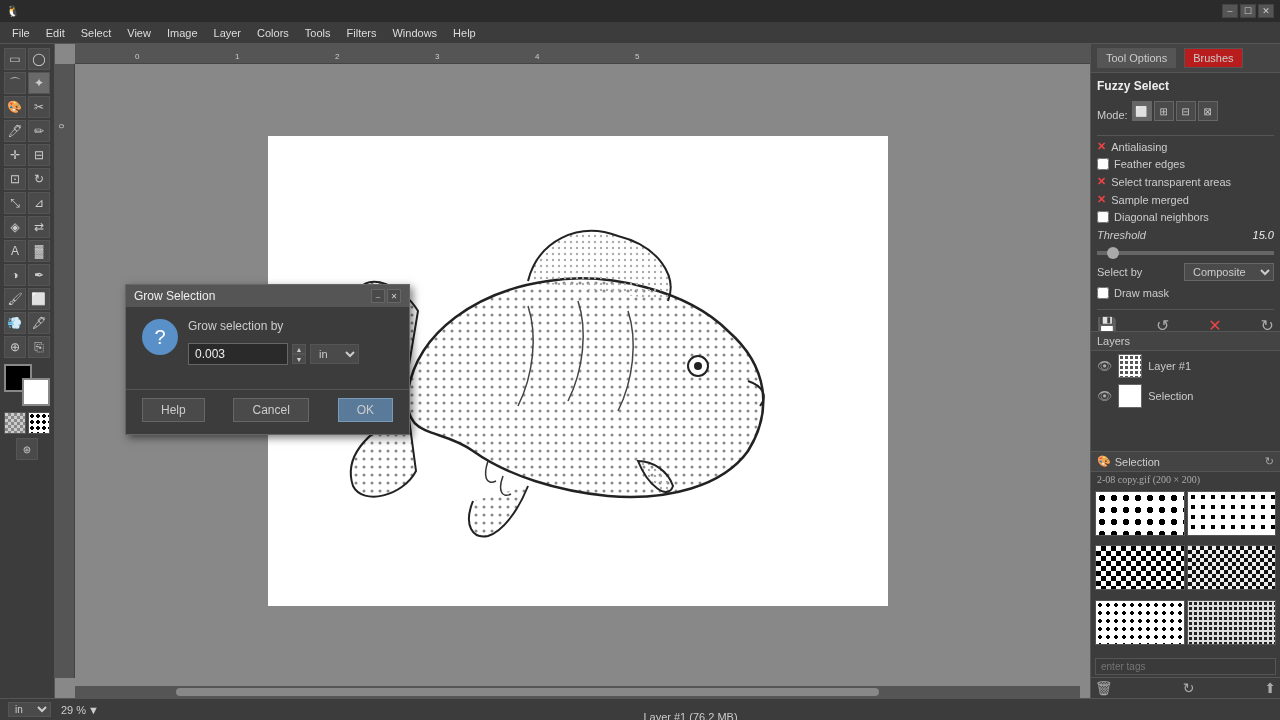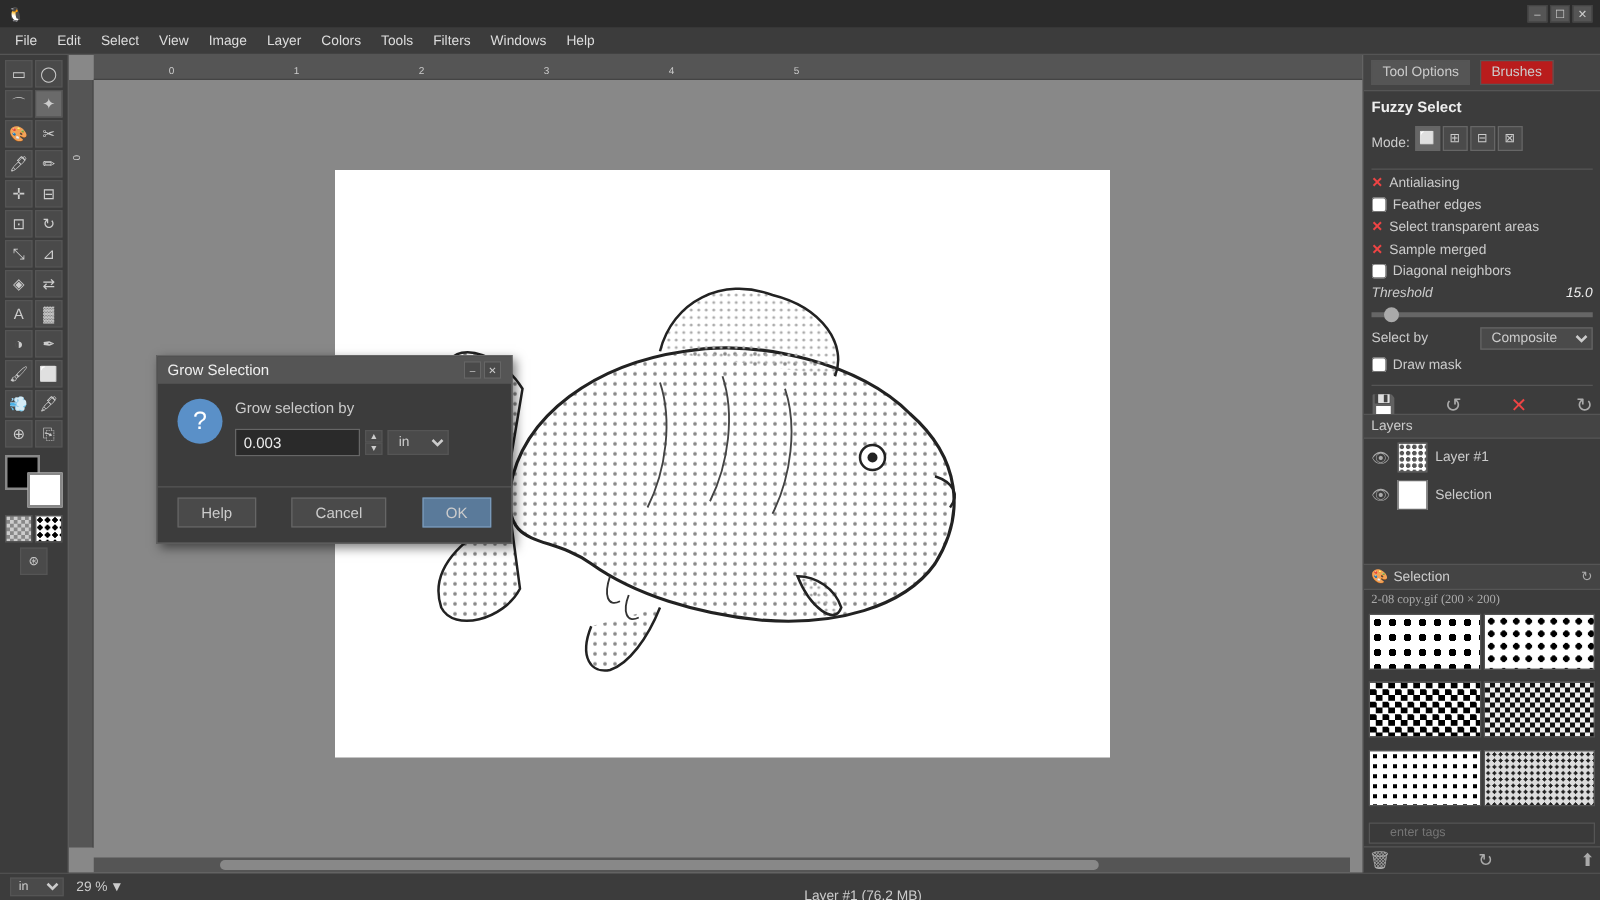--- a/index.html
+++ b/index.html
@@ -823,7 +823,7 @@
 
       </div>
       <div style="padding:2px 4px;">
-        <input type="text" placeholder="enter tags" style="width: 100%; background: rgb(58, 58, 58); border: 1px solid rgb(85, 85, 85); color: rgb(204, 204, 204); font-size: 10px; padding: 2px 16px;">
+        <input type="text" placeholder="enter tags" style="width: 100%; background: rgb(58, 58, 58); border: 1px solid rgb(85, 85, 85); color: rgb(204, 204, 204); font-size: 10px; padding: 2px 5px;">
       </div>
       <div style="display:flex;justify-content:space-between;padding:2px 4px;border-top:1px solid #555;">
         <span style="font-size:14px;color:#aaa;cursor:pointer;">🗑</span>

